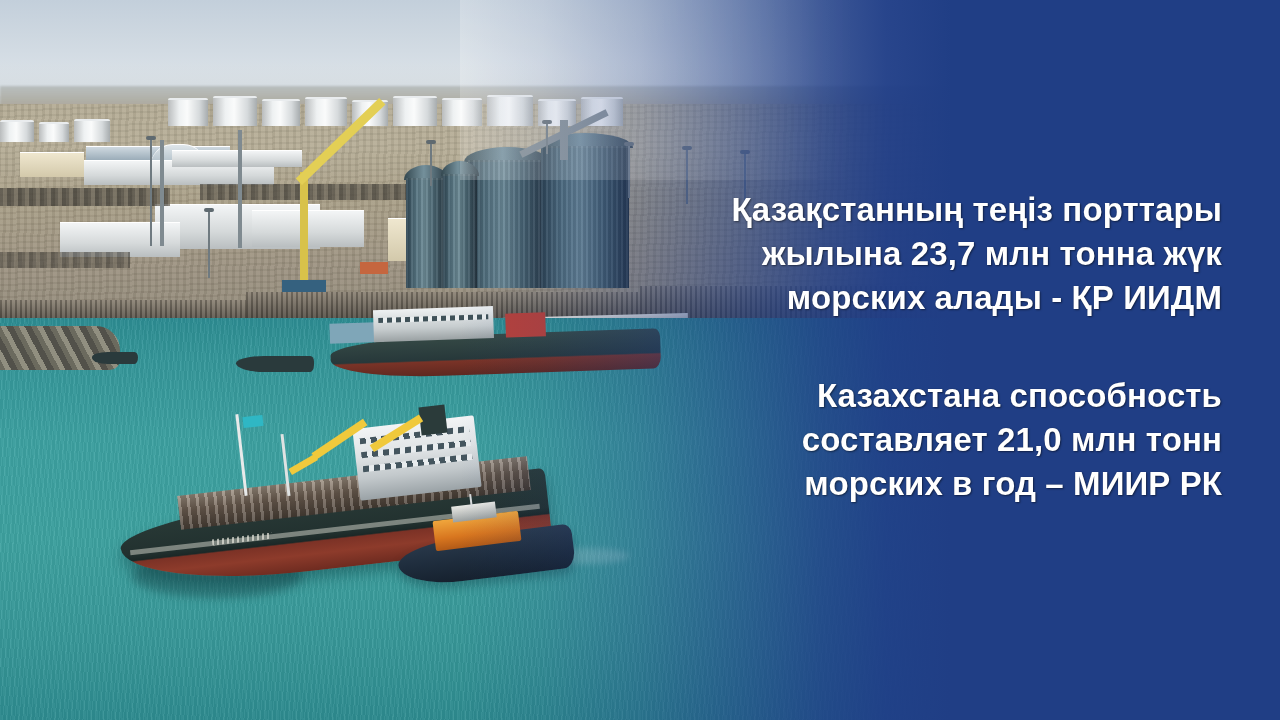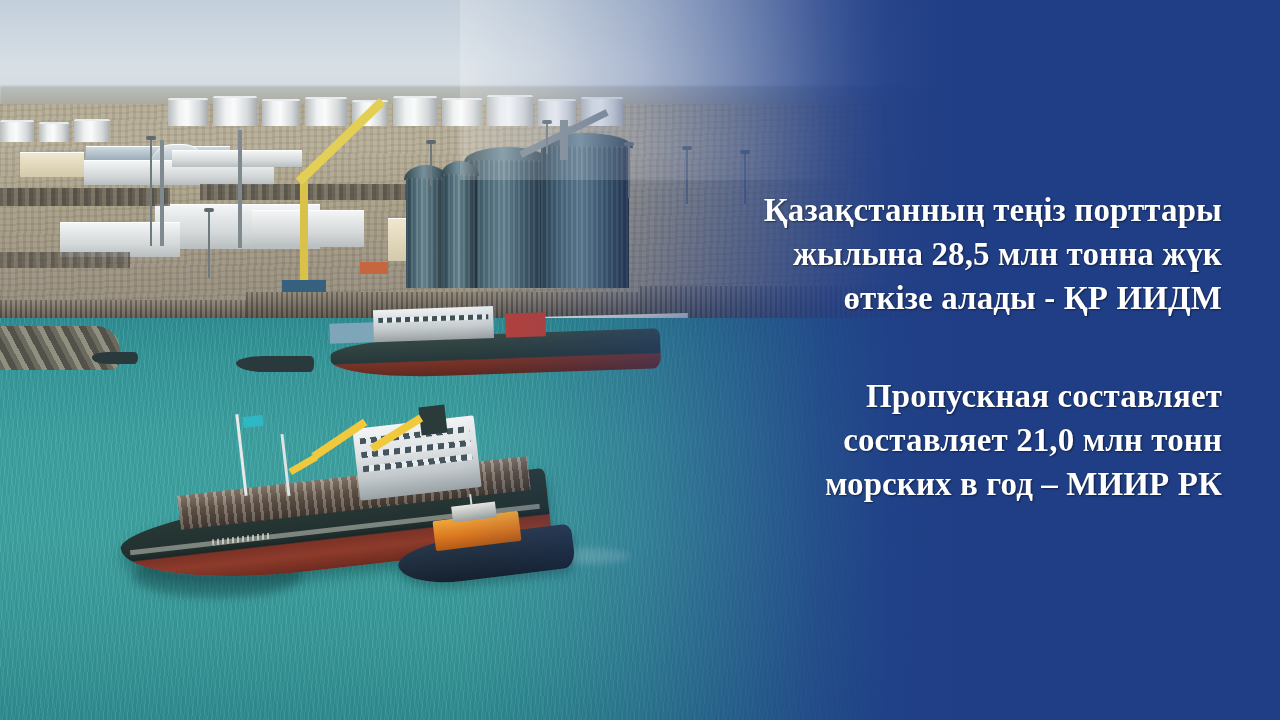--- a/index.html
+++ b/index.html
@@ -154,7 +154,7 @@
   
   .caption{position:absolute;right:58px;top:188px;width:600px;text-align:right;color:#fff;}
   .cap-line{font-size:33px;line-height:44px;font-weight:bold;letter-spacing:.1px;
-     text-shadow:1px 1px 2px rgba(0,0,0,.45),0 0 1px rgba(0,0,0,.35);white-space:nowrap;font-family:Liberation Serif, serif;}
+     text-shadow:1px 1px 2px rgba(0,0,0,.45),0 0 1px rgba(0,0,0,.35);white-space:nowrap;}
   .cap-block-2{margin-top:54px;}
 </style>
 </head>

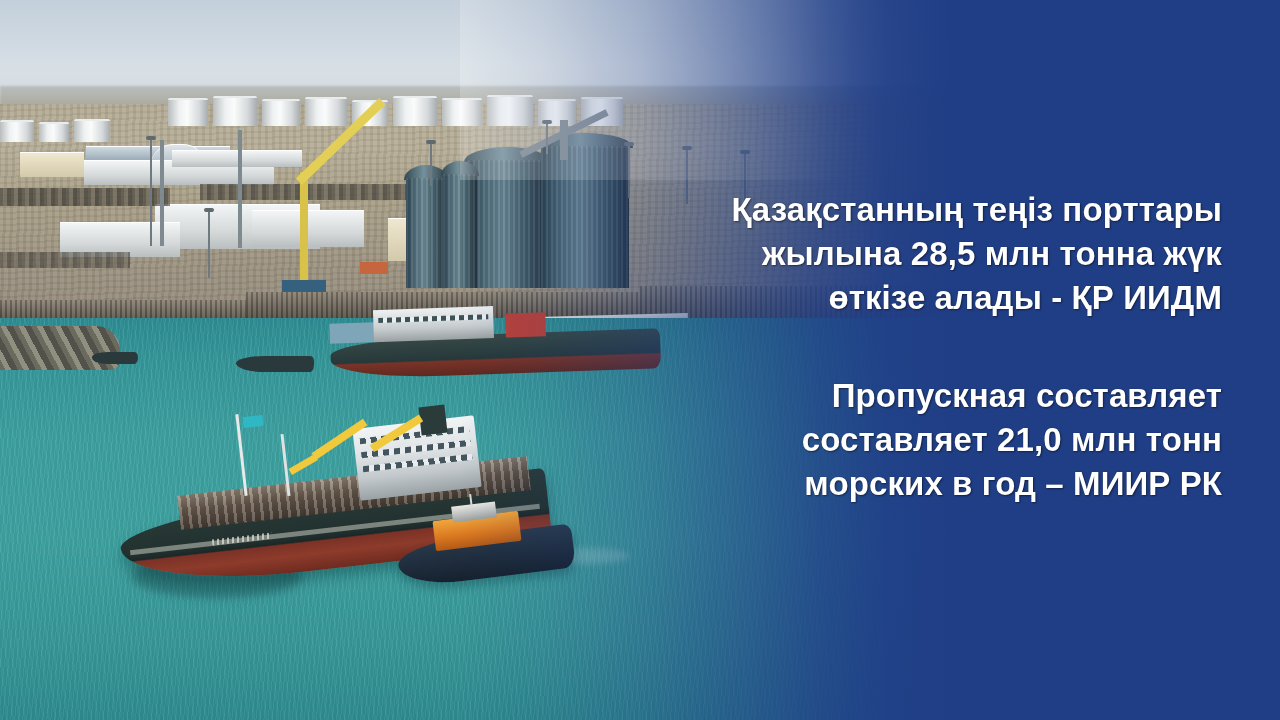--- a/index.html
+++ b/index.html
@@ -288,7 +288,7 @@
 
     <div>
       <div class="cap-line">Қазақстанның теңіз порттары</div>
-      <div class="cap-line">жылына 28,5 млн тонна жүк</div>
+      <div class="cap-line">жылына 23,7 млн тонна жүк</div>
       <div class="cap-line">өткізе алады - ҚР ИИДМ</div>
     </div>
 

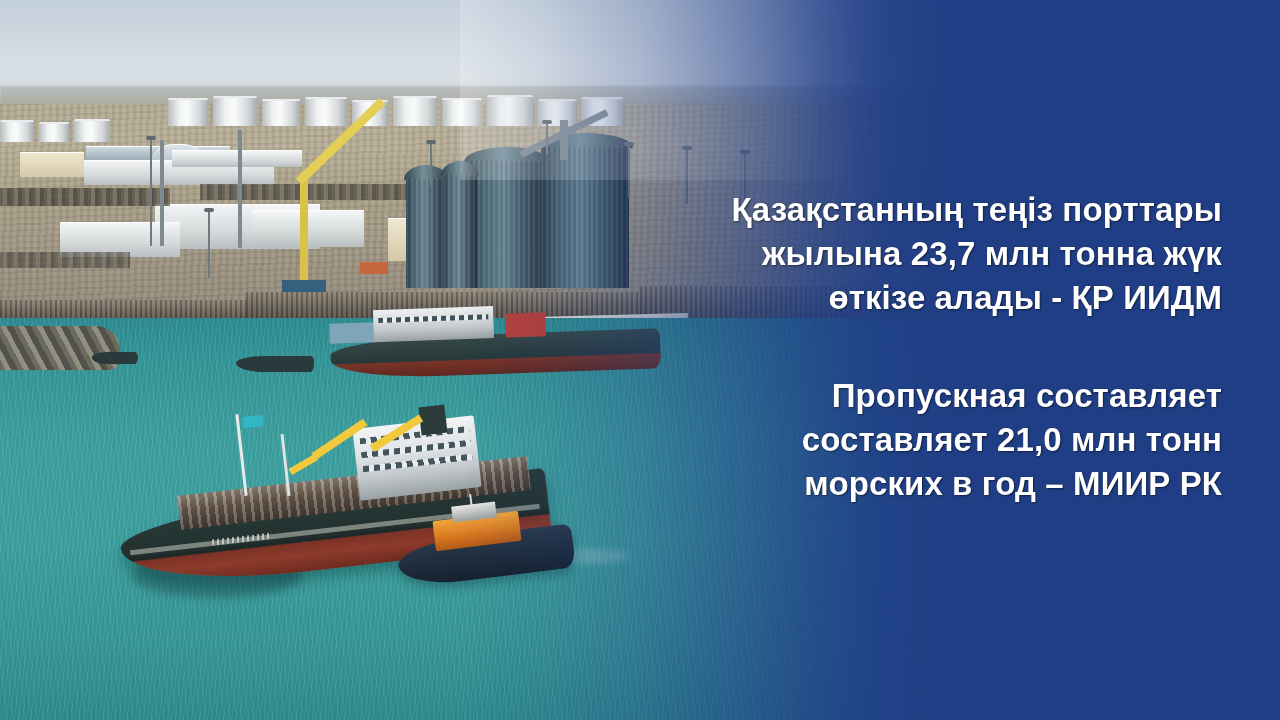--- a/index.html
+++ b/index.html
@@ -289,7 +289,7 @@
     <div>
       <div class="cap-line">Қазақстанның теңіз порттары</div>
       <div class="cap-line">жылына 23,7 млн тонна жүк</div>
-      <div class="cap-line">өткізе алады - ҚР ИИДМ</div>
+      <div class="cap-line">морских алады - ҚР ИИДМ</div>
     </div>
 
     <div class="cap-block-2">

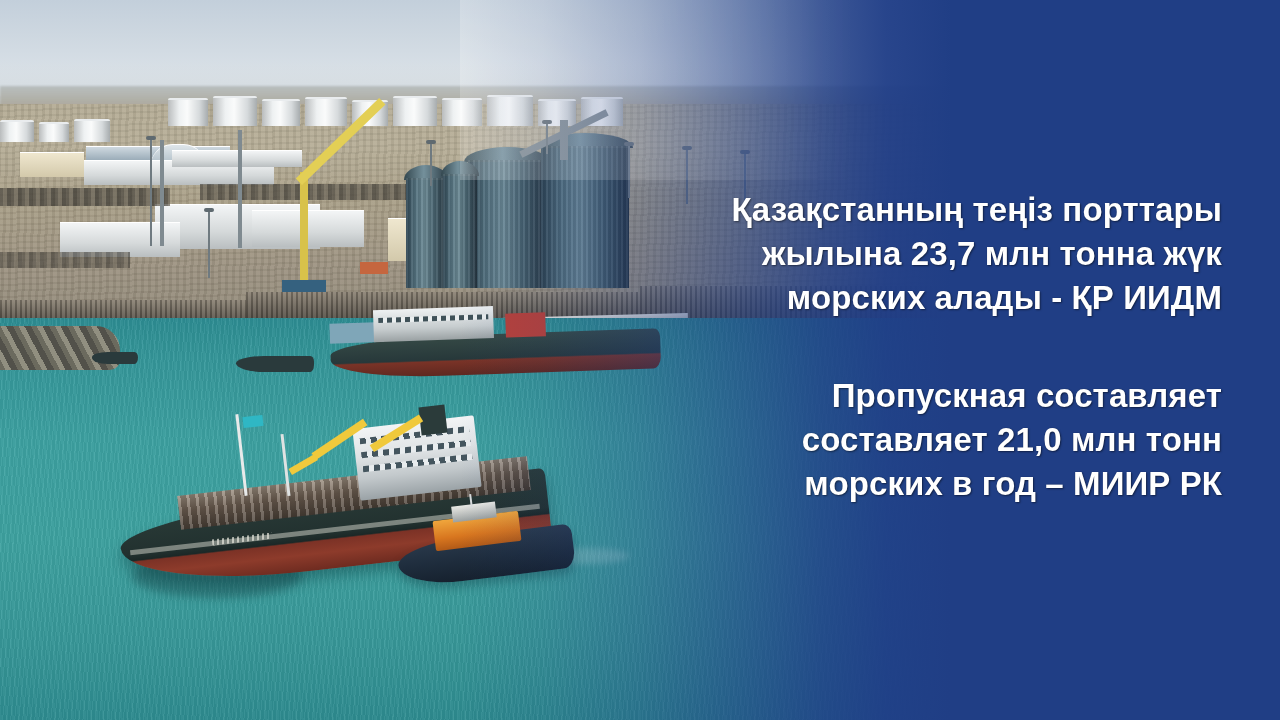--- a/index.html
+++ b/index.html
@@ -293,7 +293,7 @@
     </div>
 
     <div class="cap-block-2">
-      <div class="cap-line">Пропускная составляет</div>
+      <div class="cap-line">Казахстана способность</div>
       <div class="cap-line">составляет 21,0 млн тонн</div>
       <div class="cap-line">морских в год – МИИР РК</div>
     </div>

